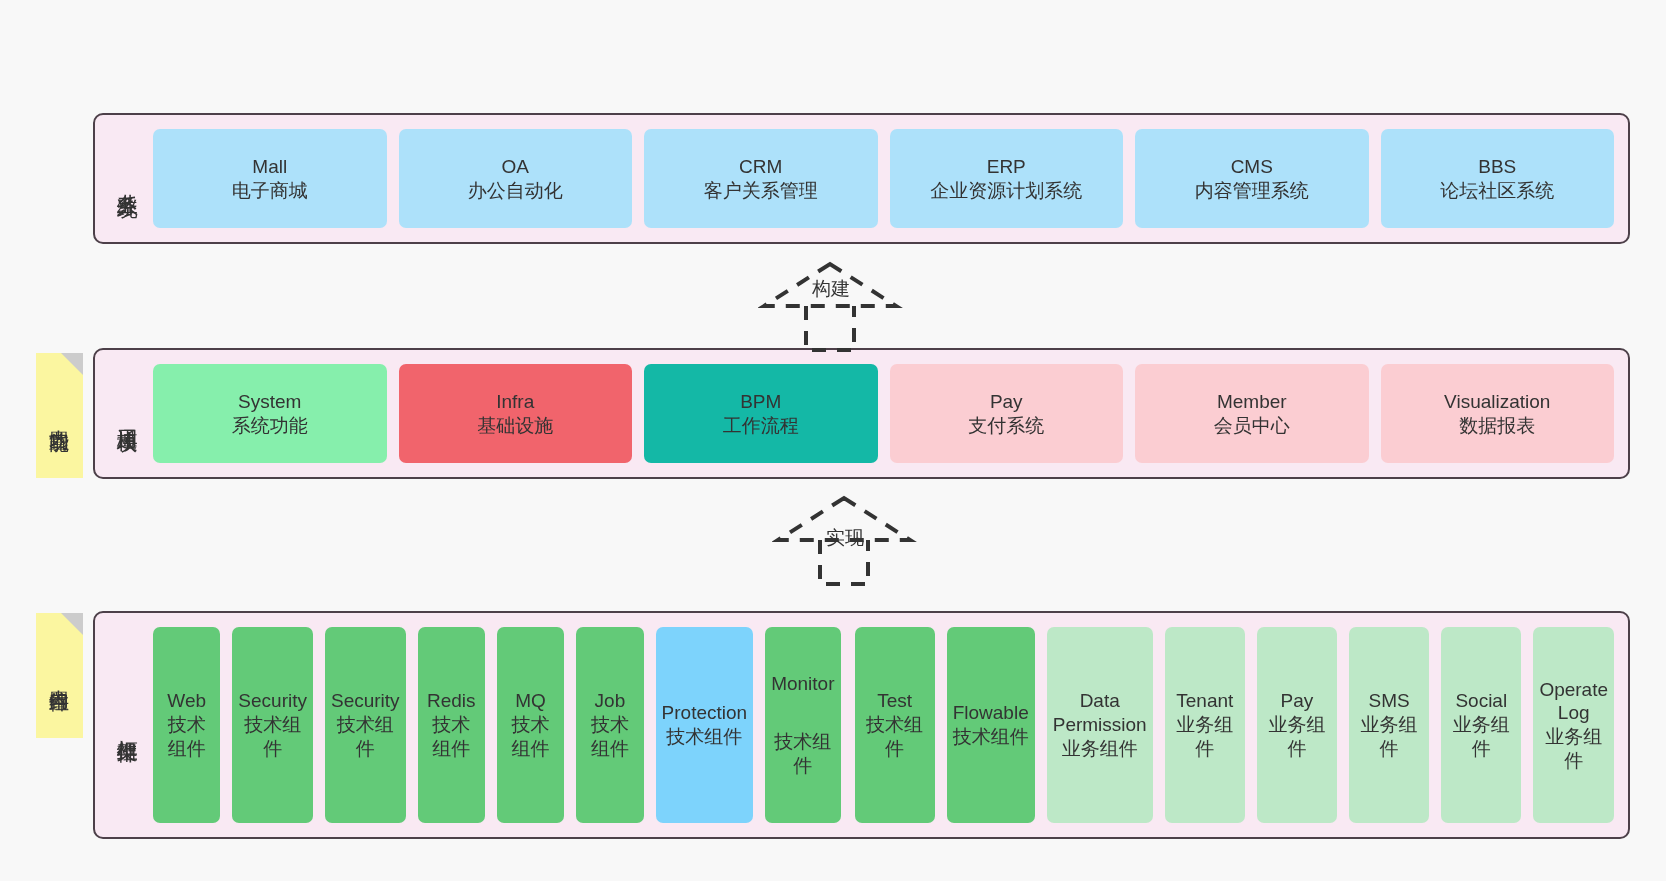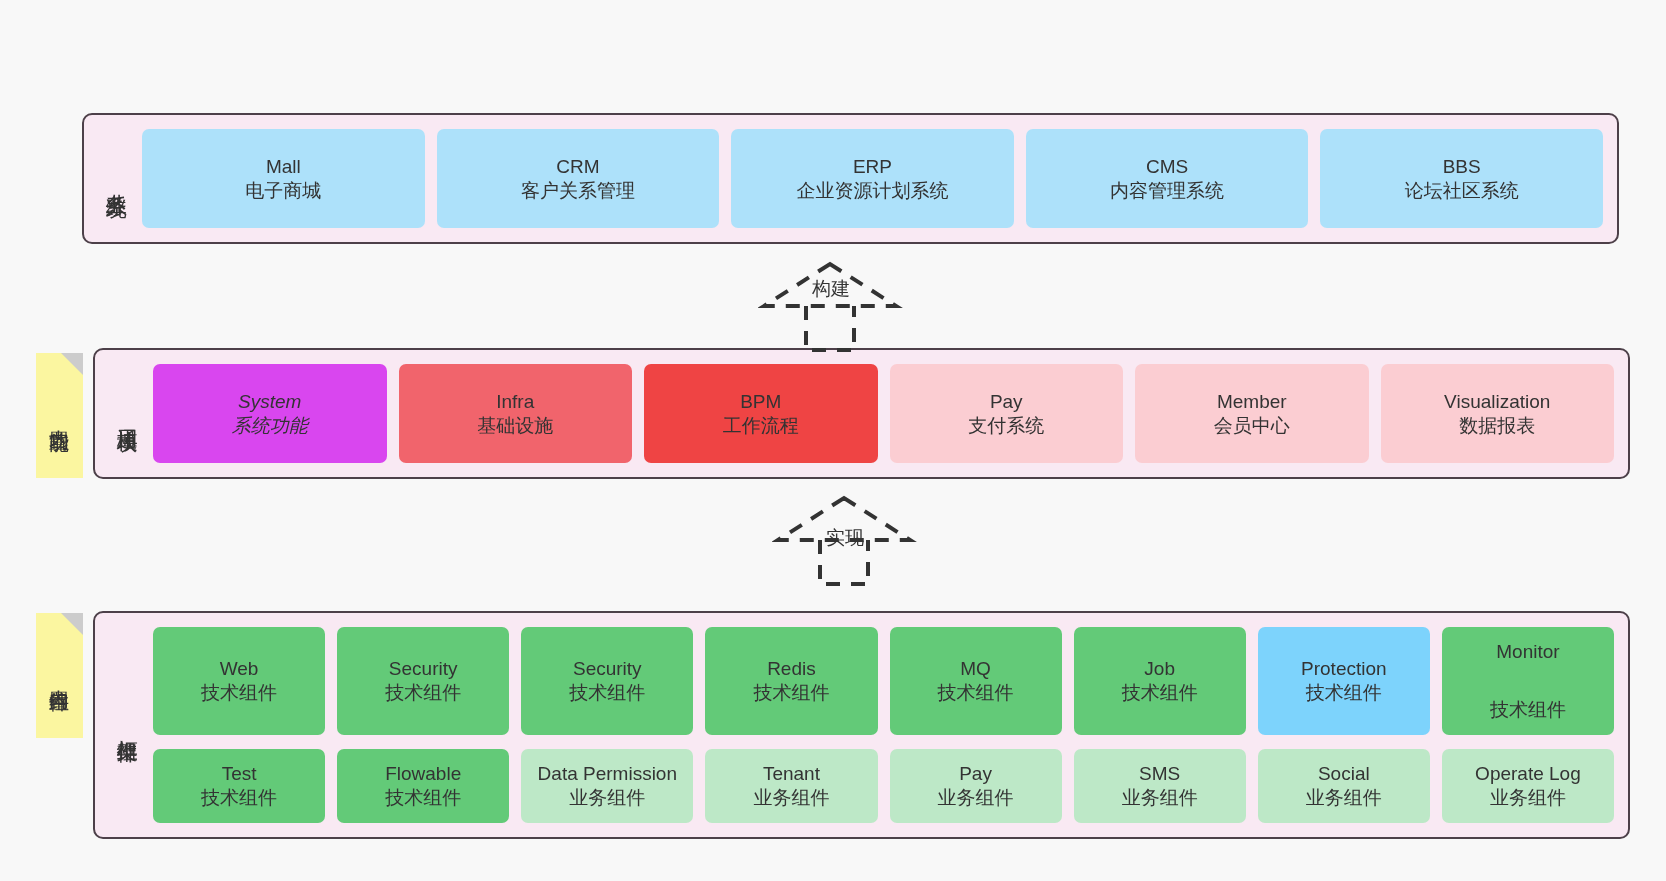--- a/index.html
+++ b/index.html
@@ -149,7 +149,7 @@
 
 <div class="canvas">
 
-  <div class="layer" id="layer-business" style="left:82px; top:113px; width:1537px; height:131px;">
+  <div class="layer" id="layer-business" style="left:93px; top:113px; width:1537px; height:131px;">
     <div class="layer-title">业务系统</div>
     <div class="layer-body">
       <div class="single-row">

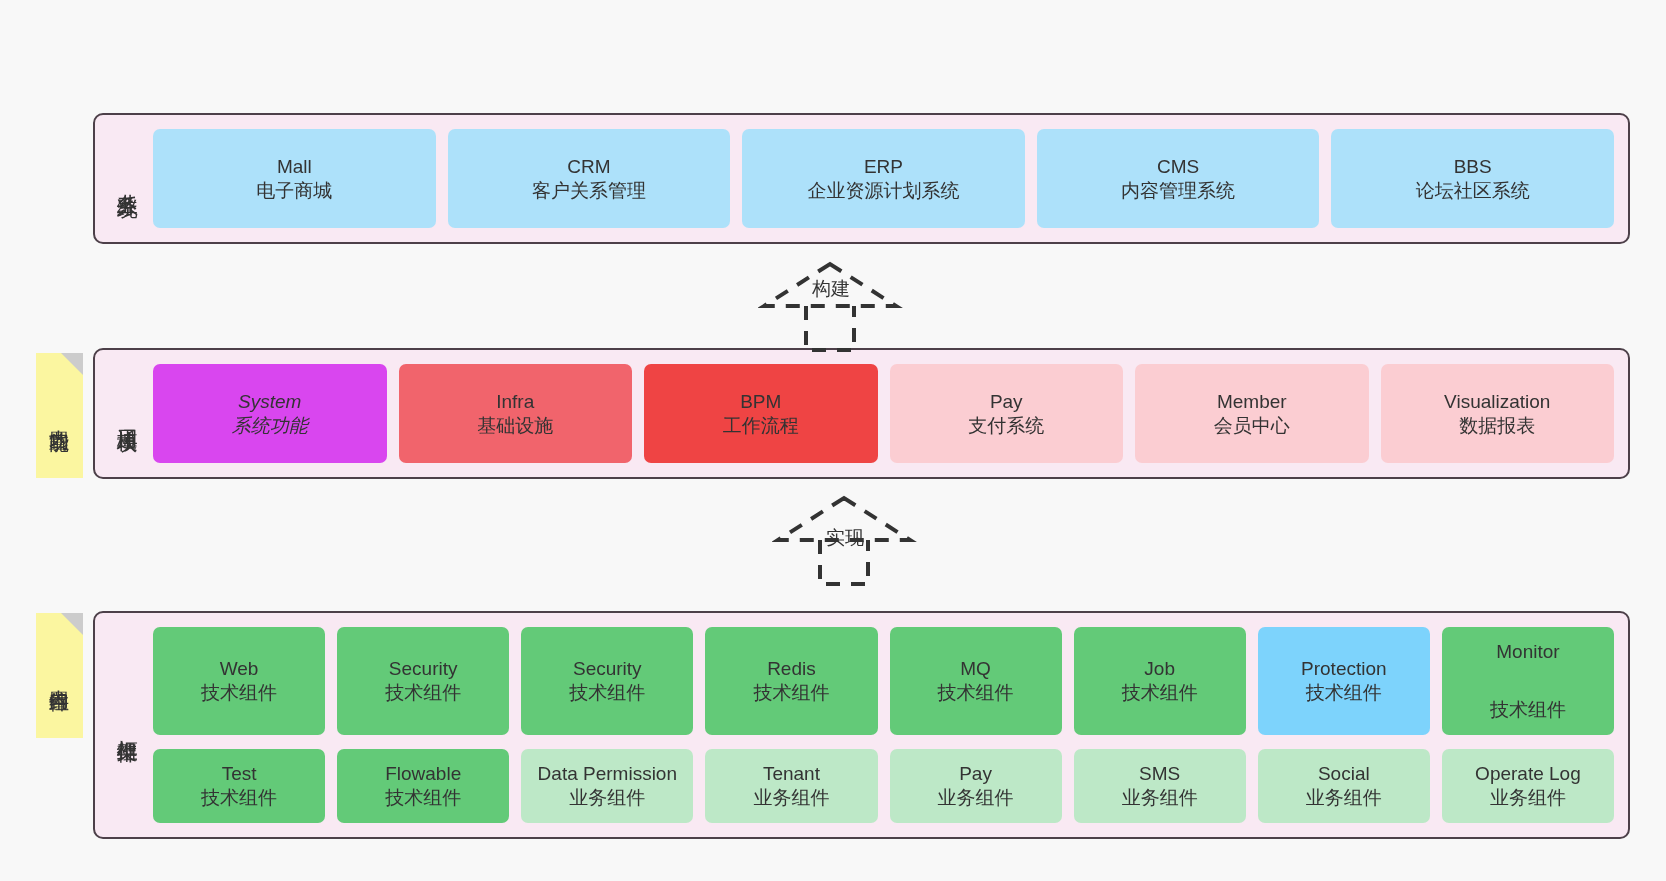--- a/index.html
+++ b/index.html
@@ -158,6 +158,10 @@
           <span class="cn">电子商城</span>
         </div>
         <div class="cell" style="background:#ade1fa;">
+          <span class="en">OA</span>
+          <span class="cn">办公自动化</span>
+        </div>
+        <div class="cell" style="background:#ade1fa;">
           <span class="en">CRM</span>
           <span class="cn">客户关系管理</span>
         </div>

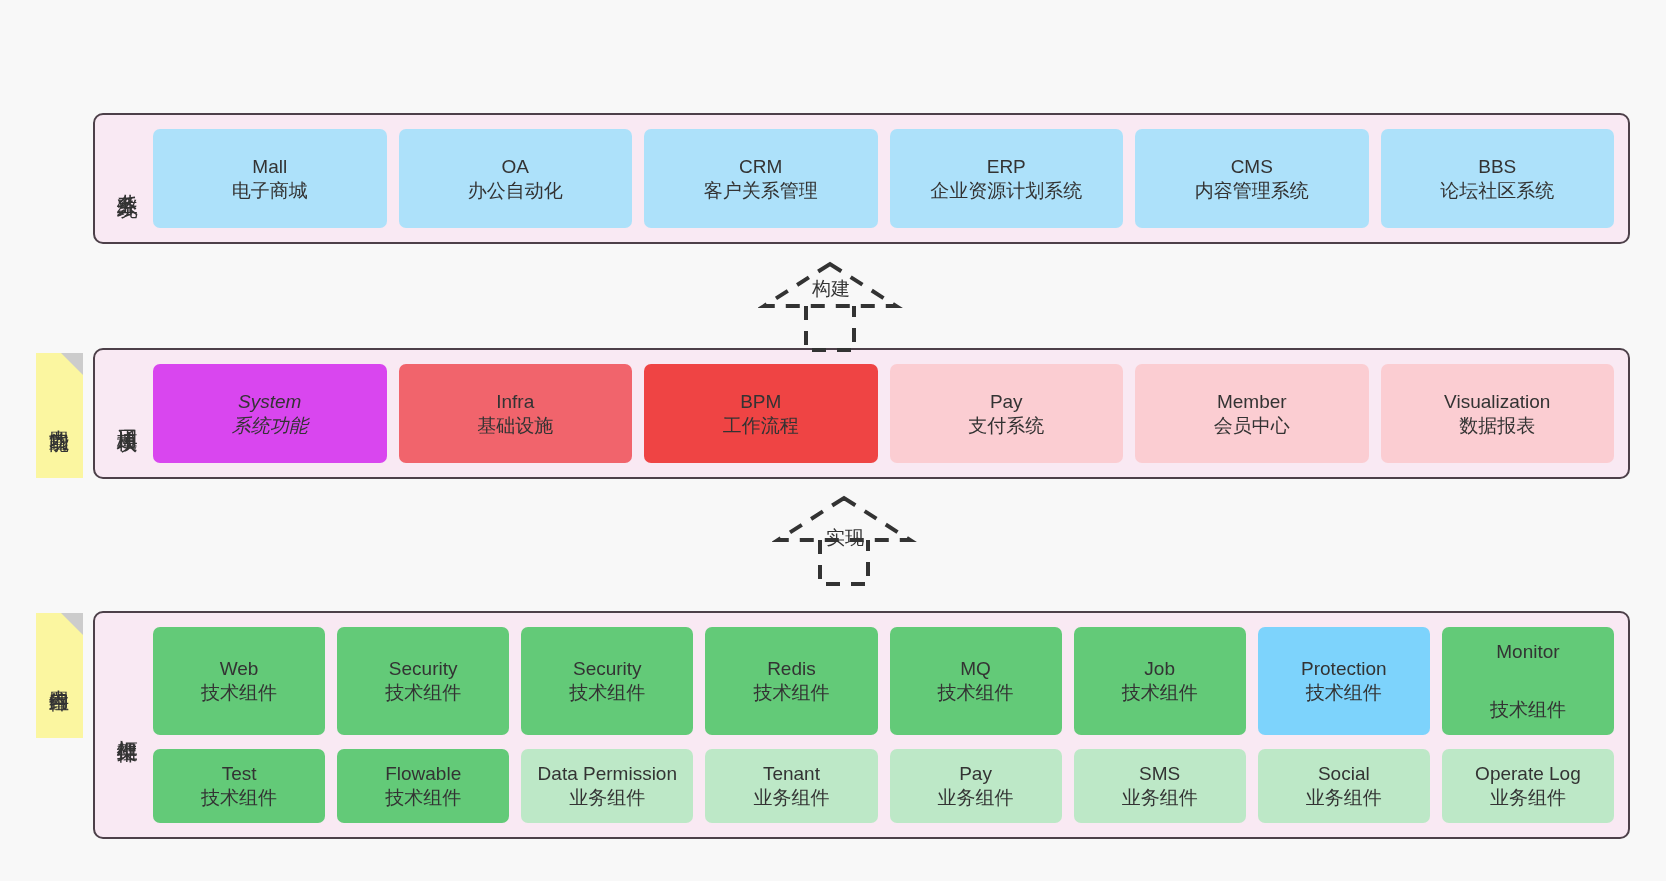--- a/index.html
+++ b/index.html
@@ -196,7 +196,7 @@
     <div class="layer-title">通用模块</div>
     <div class="layer-body">
       <div class="single-row">
-        <div class="cell" style="background:#d946ef;font-style:italic;">
+        <div class="cell" style="background:#86efac;">
           <span class="en">System</span>
           <span class="cn">系统功能</span>
         </div>

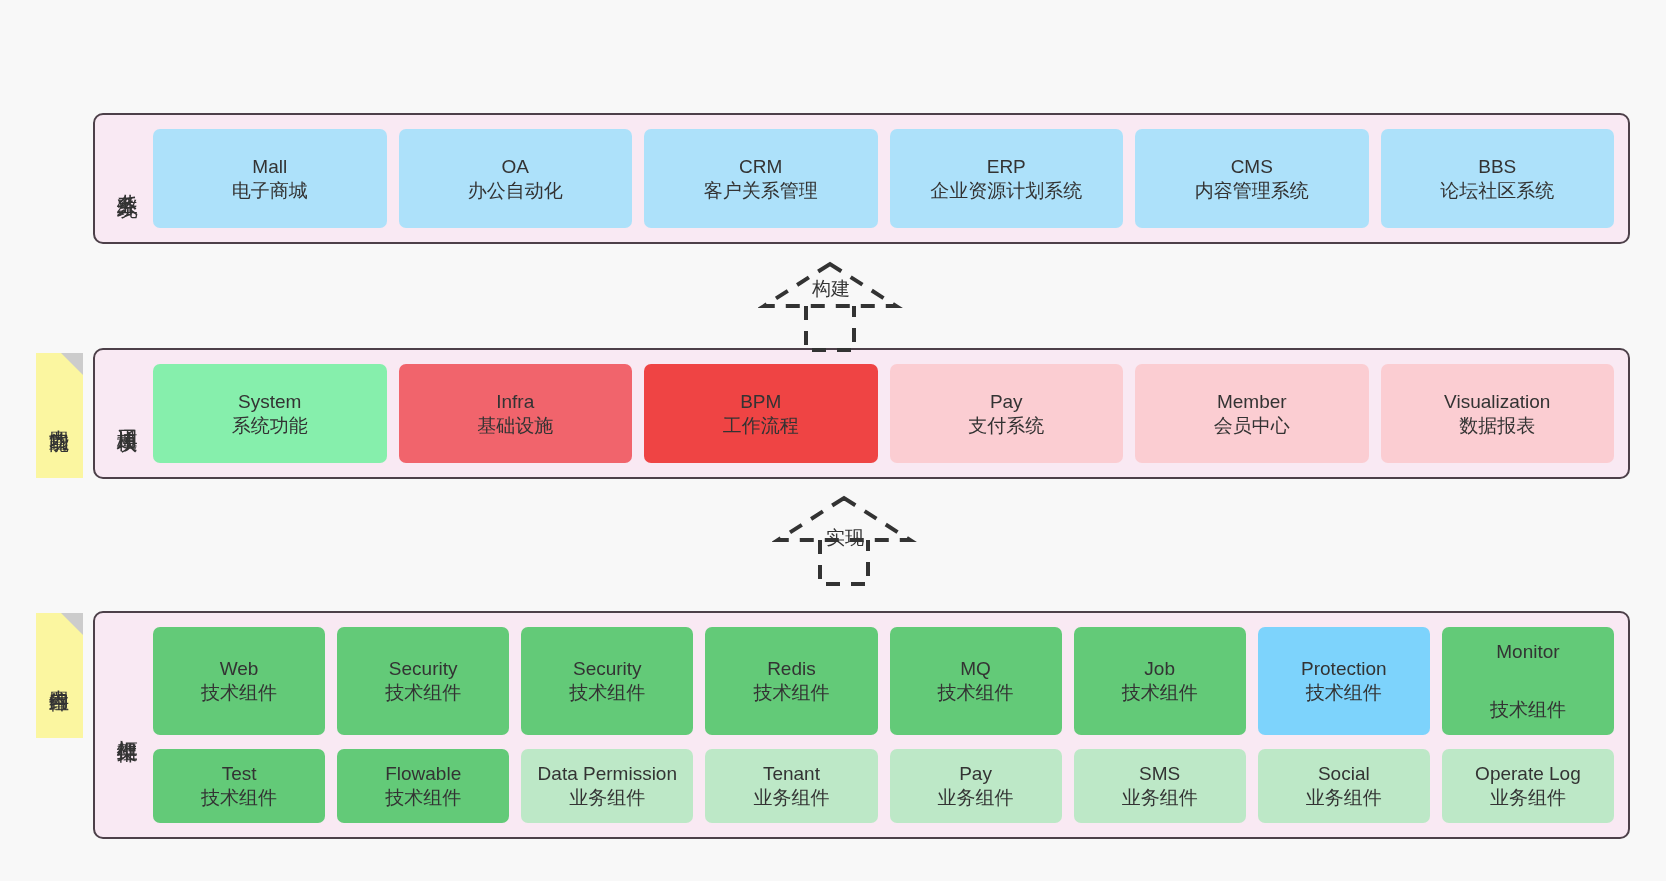--- a/index.html
+++ b/index.html
@@ -204,7 +204,7 @@
           <span class="en">Infra</span>
           <span class="cn">基础设施</span>
         </div>
-        <div class="cell" style="background:#ef4444;">
+        <div class="cell" style="background:#14b8a6;">
           <span class="en">BPM</span>
           <span class="cn">工作流程</span>
         </div>

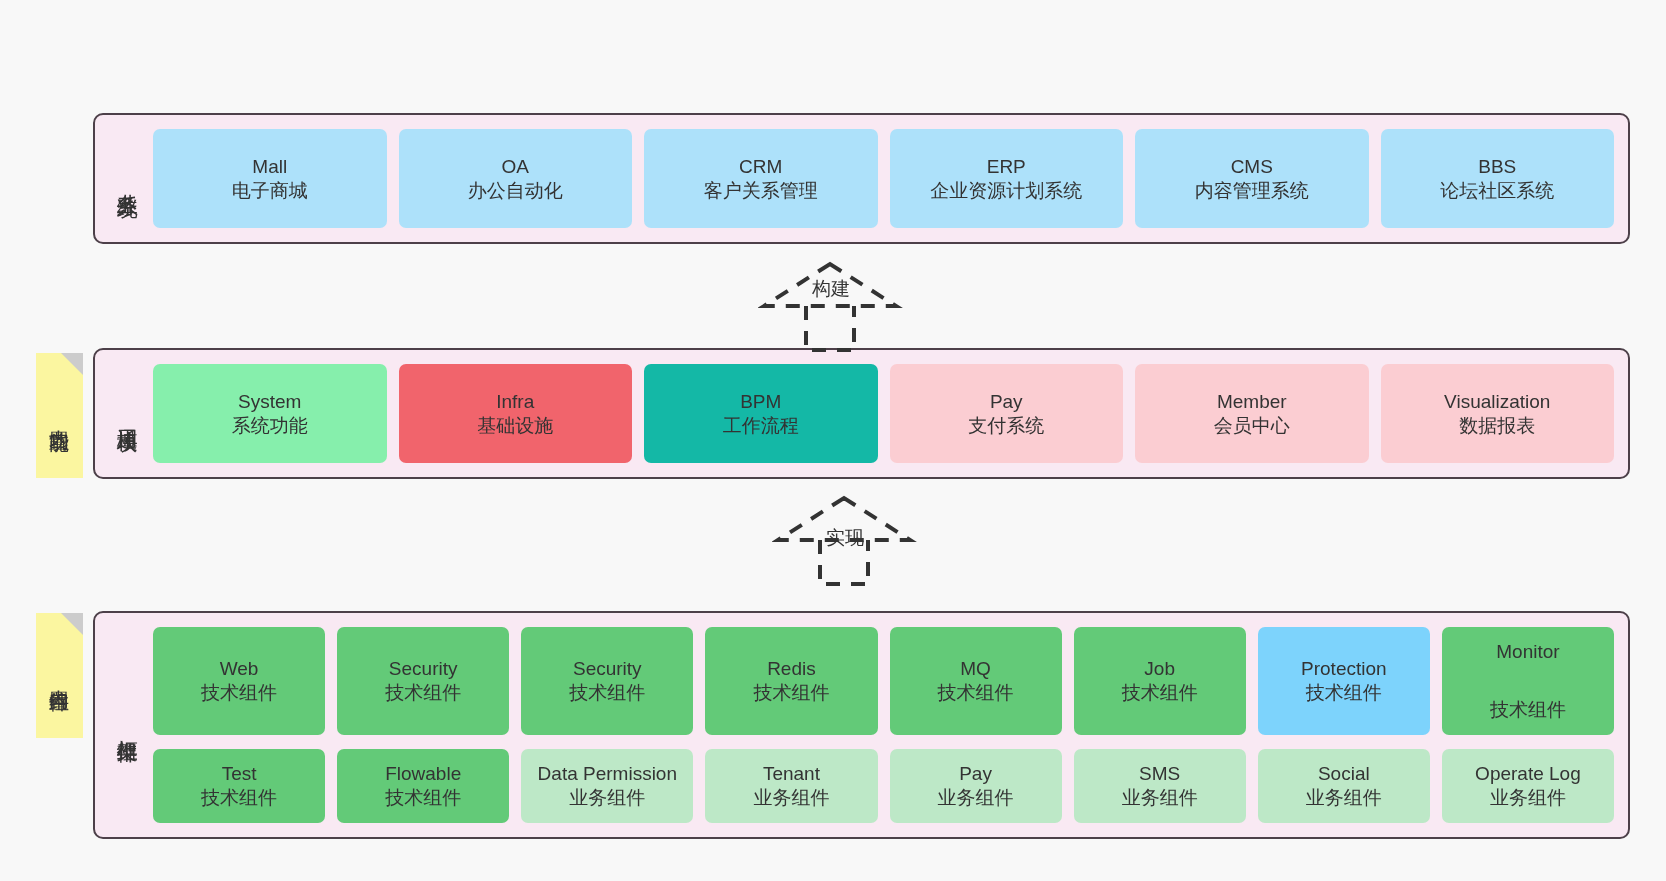--- a/index.html
+++ b/index.html
@@ -61,7 +61,7 @@
   .grid-rows {
     flex: 1 1 auto;
     display: flex;
-    flex-direction: column;
+    flex-direction: row;
     justify-content: center;
     gap: 14px;
     height: 100%;

